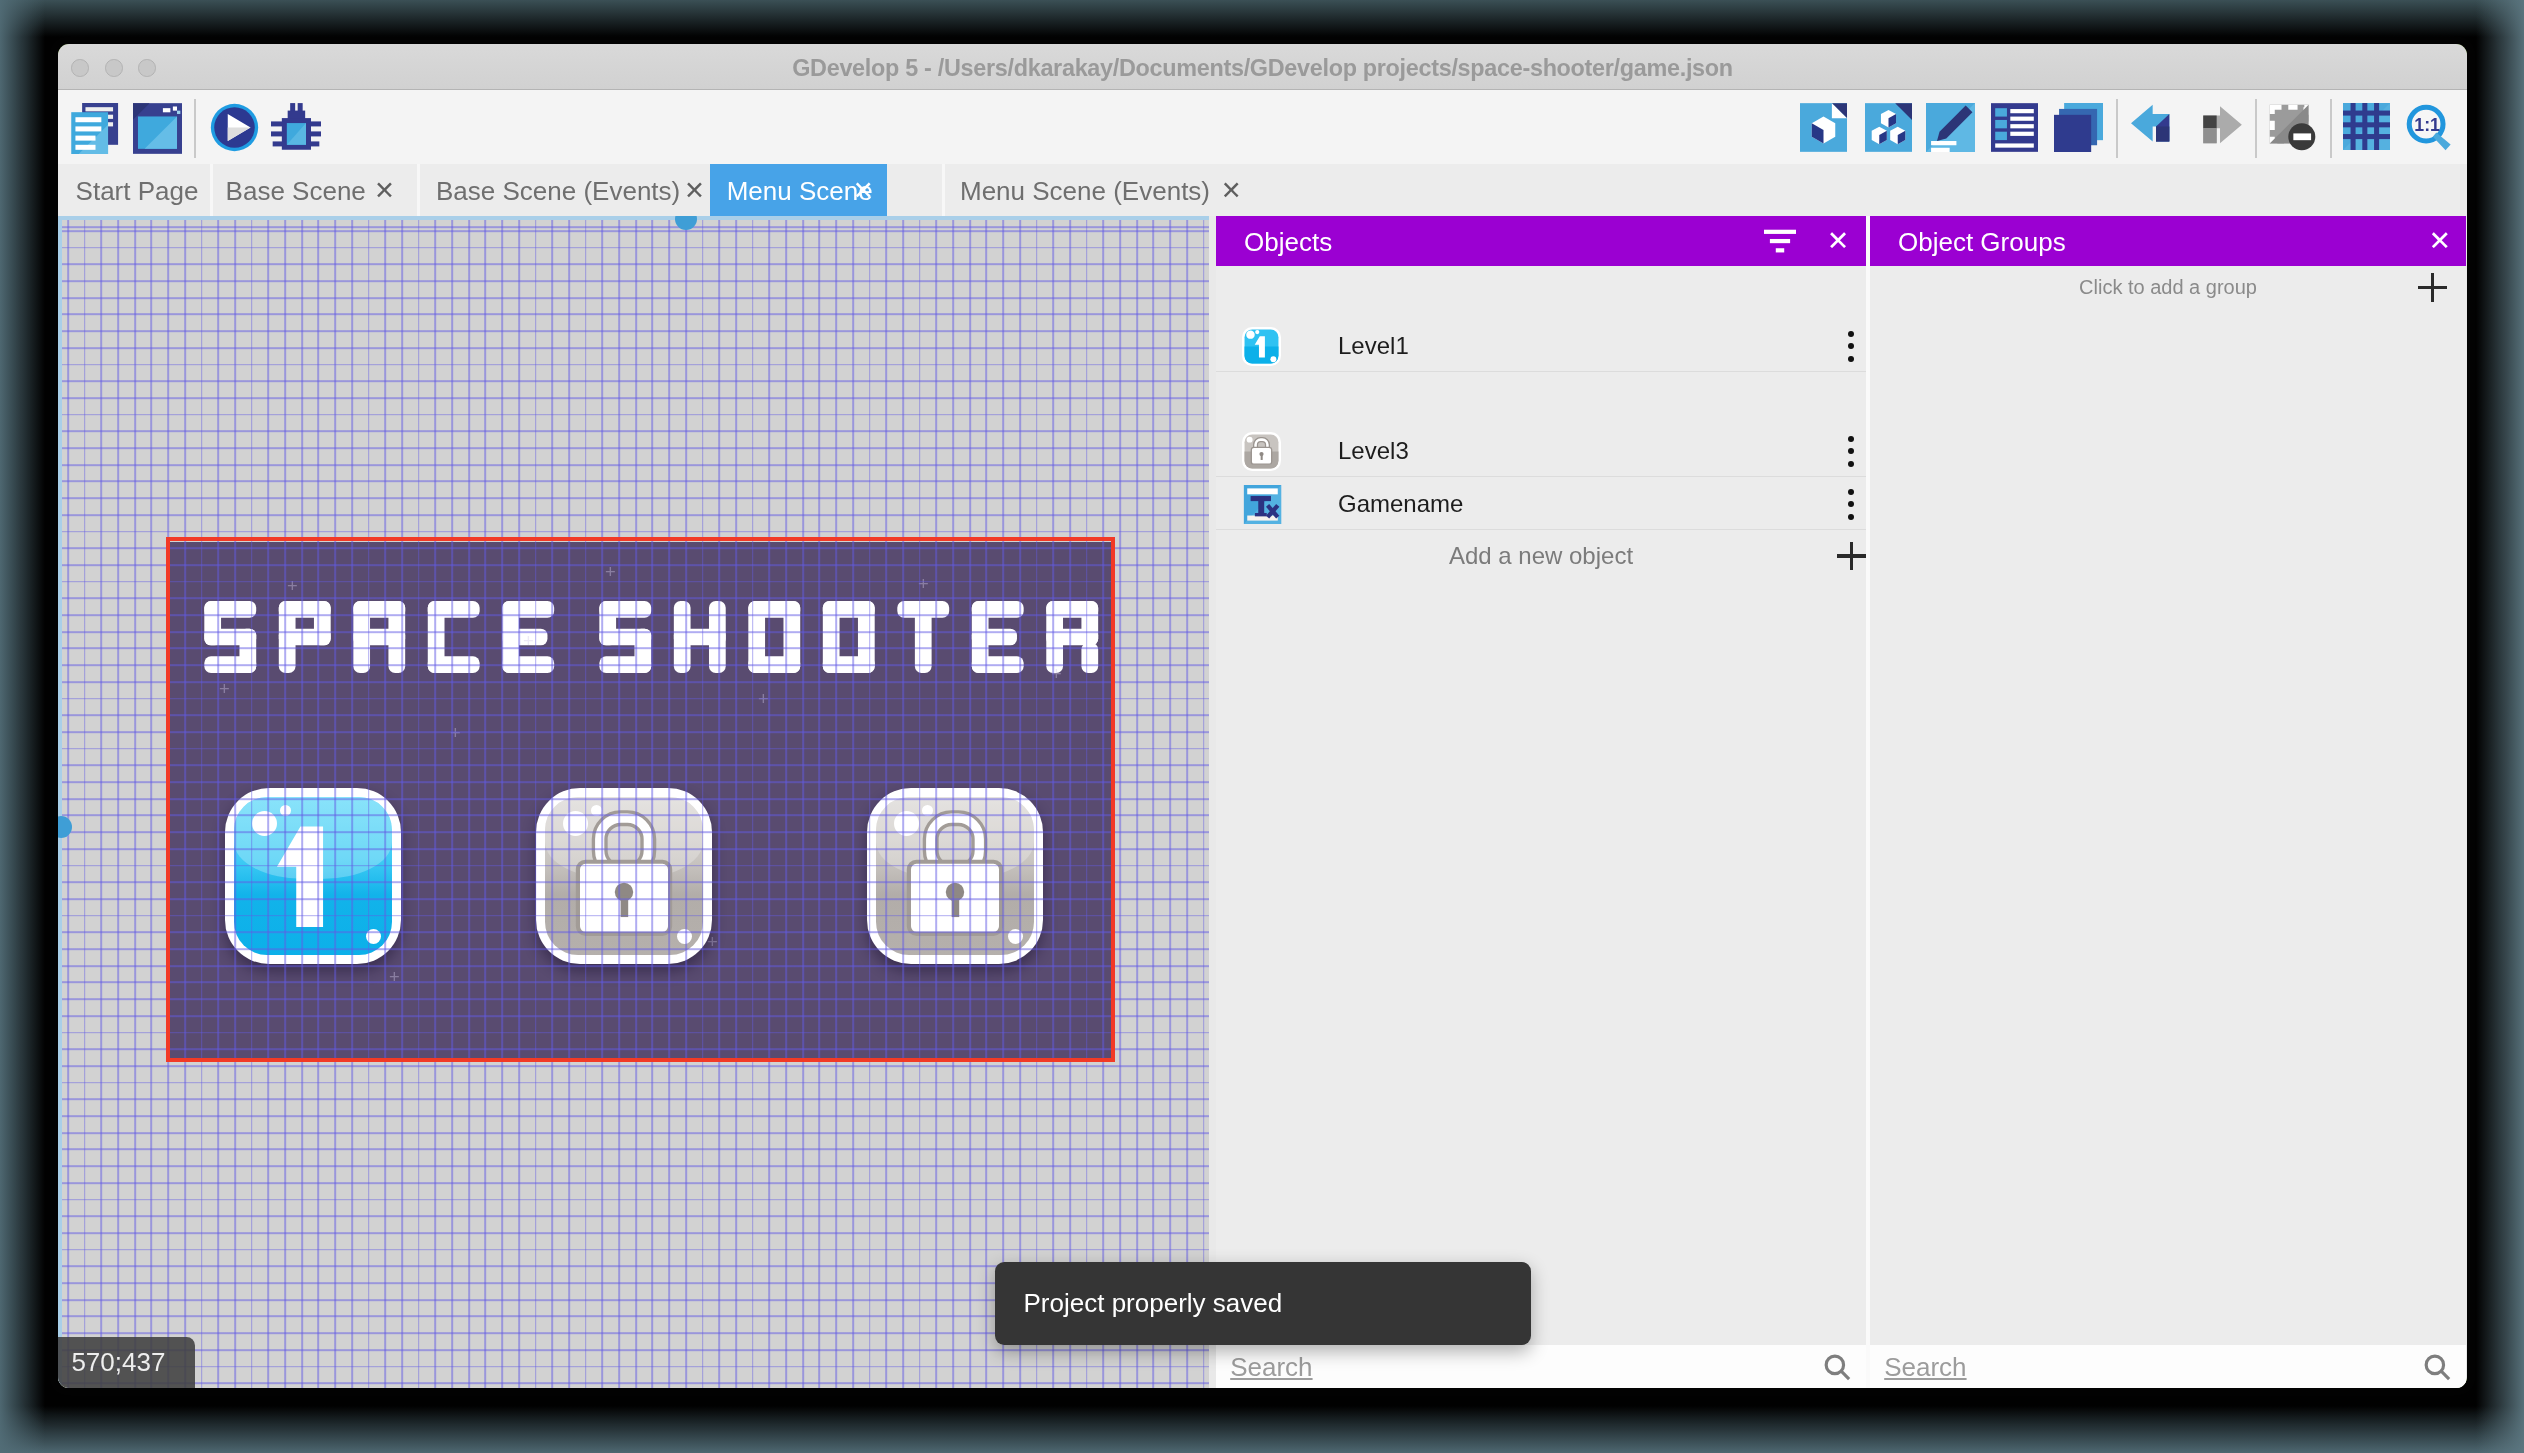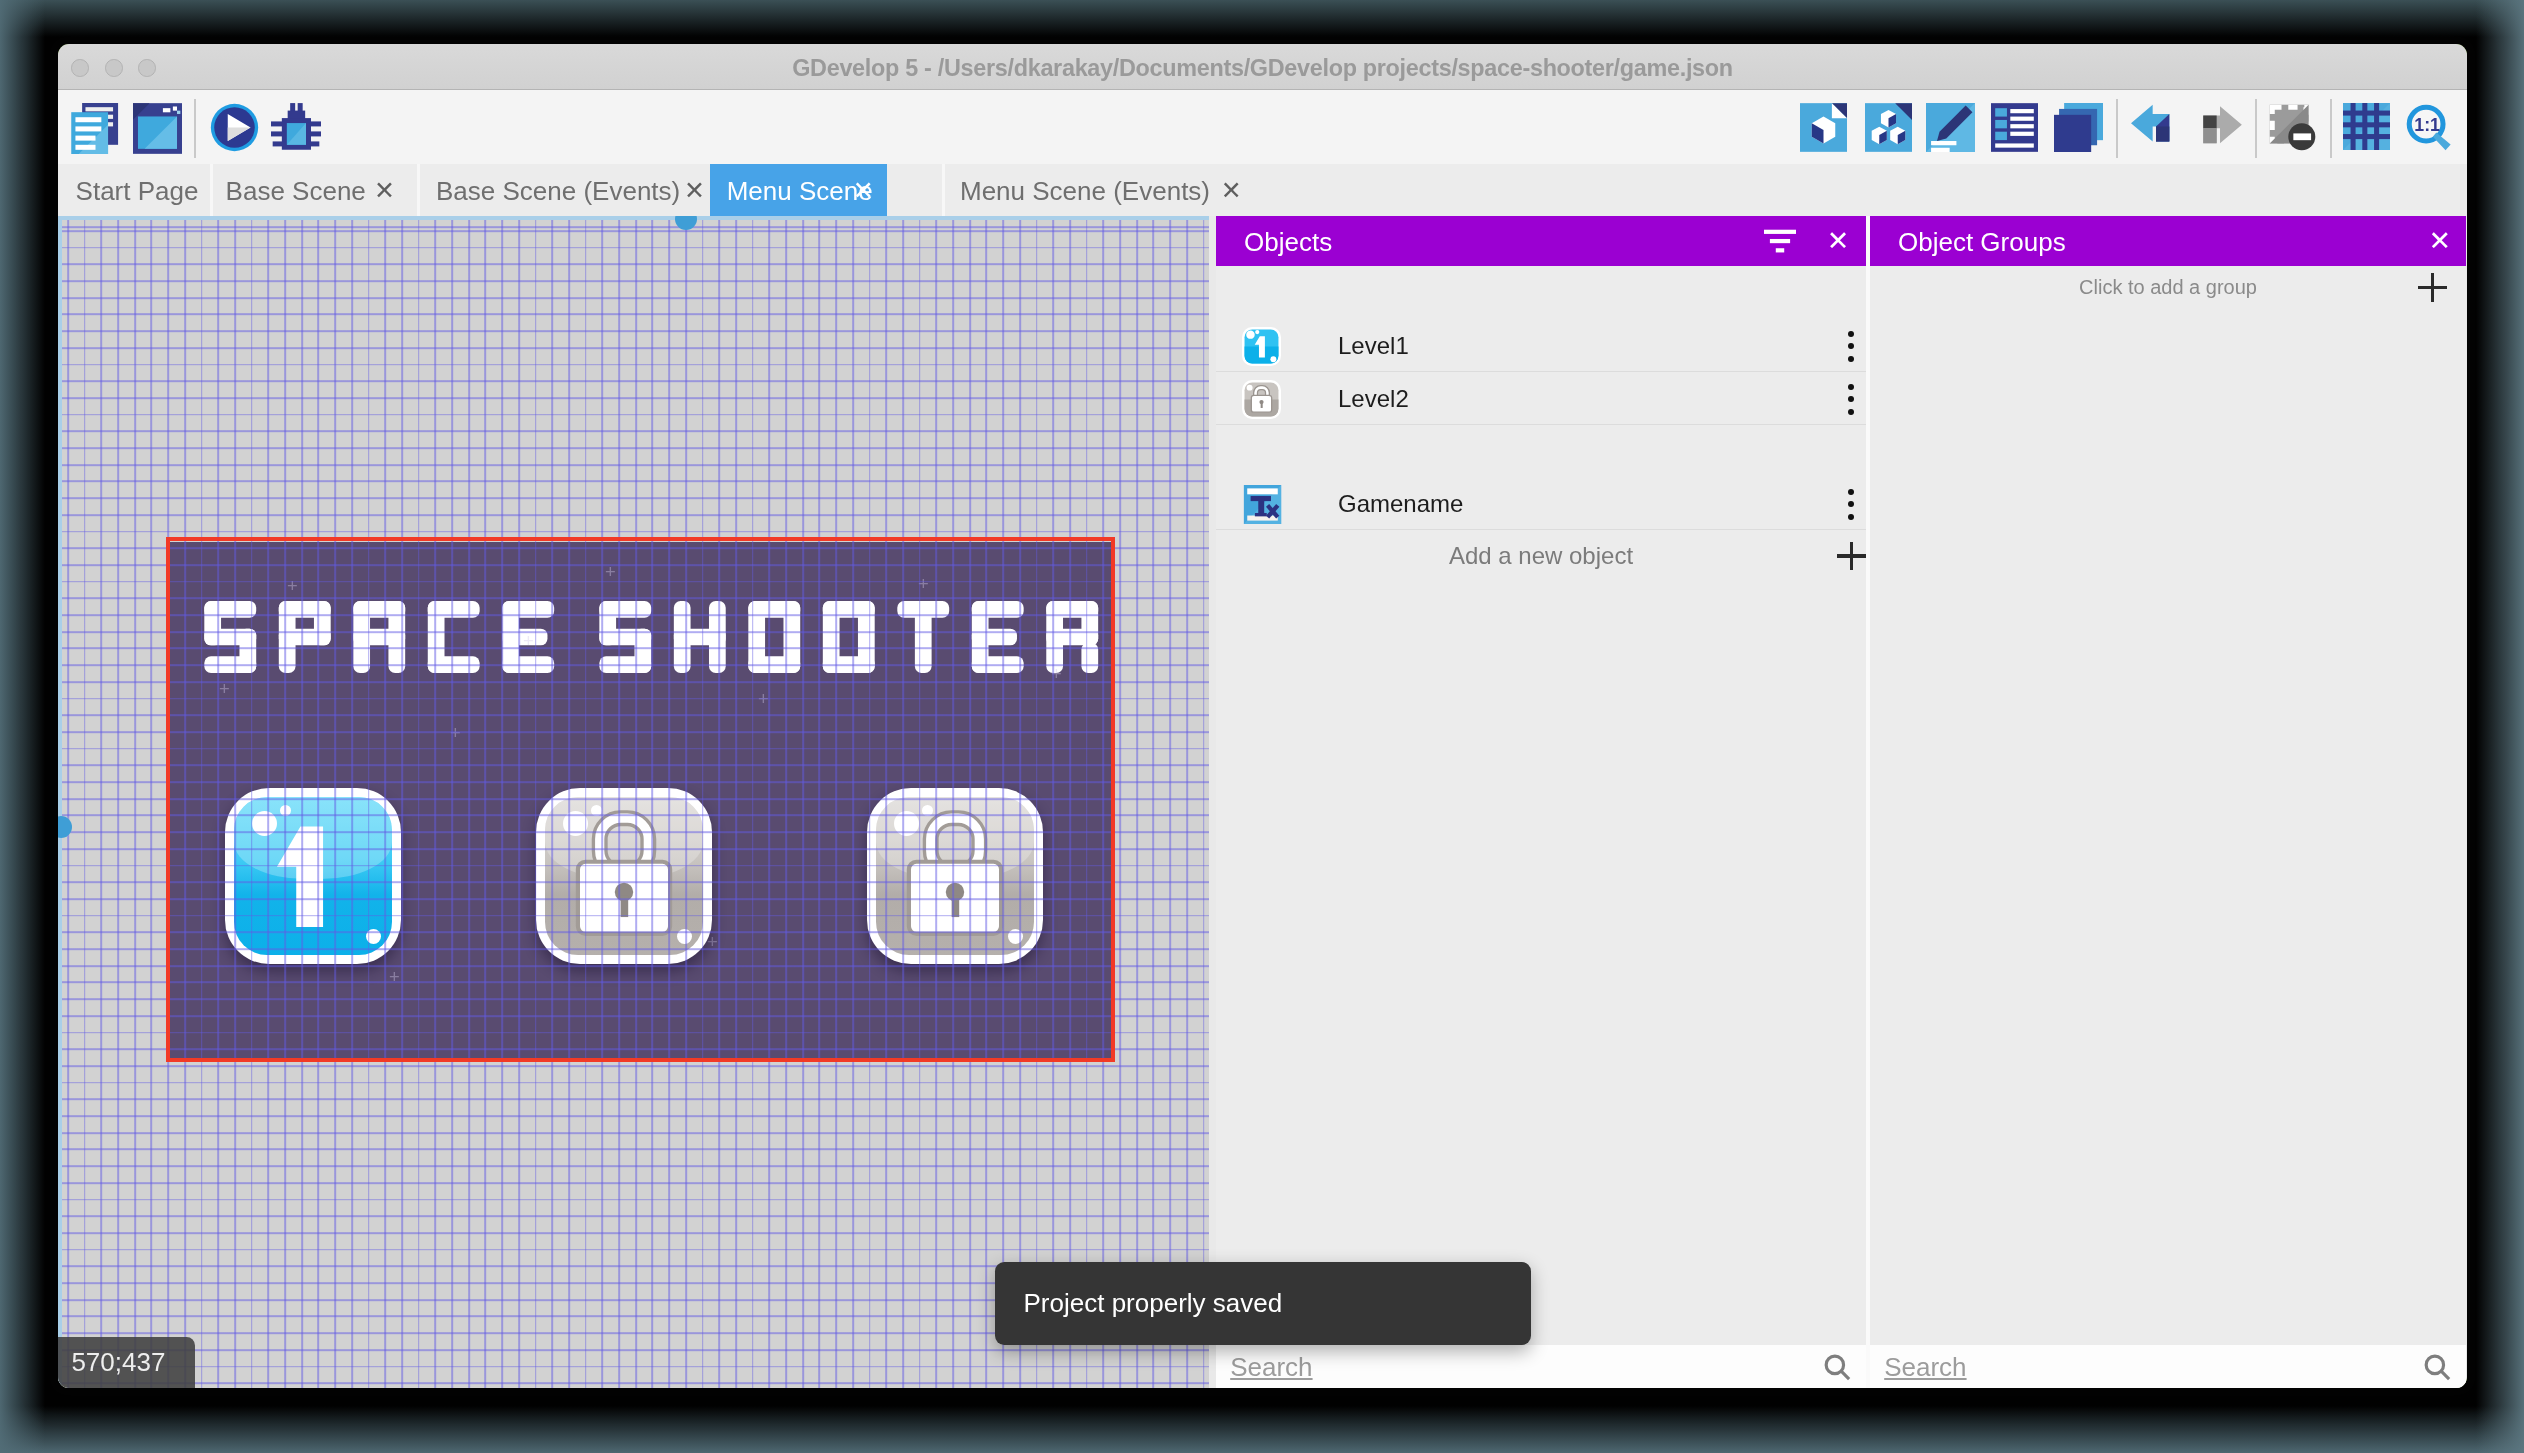--- a/index.html
+++ b/index.html
@@ -385,25 +385,6 @@
             <i style="top:37px"></i>
           </div>
       </div>
-      <div class="row" style="top:156px">
-        <svg class="ricon" width="39" height="39" viewBox="0 0 46 46">
-          <rect x="0" y="0" width="46" height="46" rx="12" fill="#fff"></rect>
-          <rect x="3" y="3" width="40" height="40" rx="9" fill="#c8c4c0"></rect>
-          <path d="M3 23 h40 v11 a9 9 0 0 1 -9 9 h-22 a9 9 0 0 1 -9 -9 z" fill="#aca7a2"></path>
-          <rect x="16" y="9" width="14" height="15" rx="6" fill="none" stroke="#9a948f" stroke-width="6"></rect>
-          <rect x="16" y="9" width="14" height="15" rx="6" fill="none" stroke="#ffffff" stroke-width="3"></rect>
-          <rect x="11" y="18" width="24" height="20" rx="3" fill="#fff" stroke="#9a948f" stroke-width="1.5"></rect>
-          <circle cx="23" cy="26" r="2.5" fill="#8f8984"></circle>
-            <rect x="22" y="27" width="2.4" height="6" fill="#8f8984"></rect>
-          <circle cx="9" cy="9" r="3.5" fill="#fff"></circle>
-        </svg>
-        <span class="lbl">Level2</span>
-        <div class="menu">
-            <i style="top:11.7px"></i>
-            <i style="top:24px"></i>
-            <i style="top:37px"></i>
-          </div>
-      </div>
       <div class="row" style="top:261px">
         <svg class="ricon" width="37" height="39" viewBox="0 0 44 46" style="left:27px">
           <rect x="0" y="0" width="44" height="46" fill="#42a5dc"></rect>

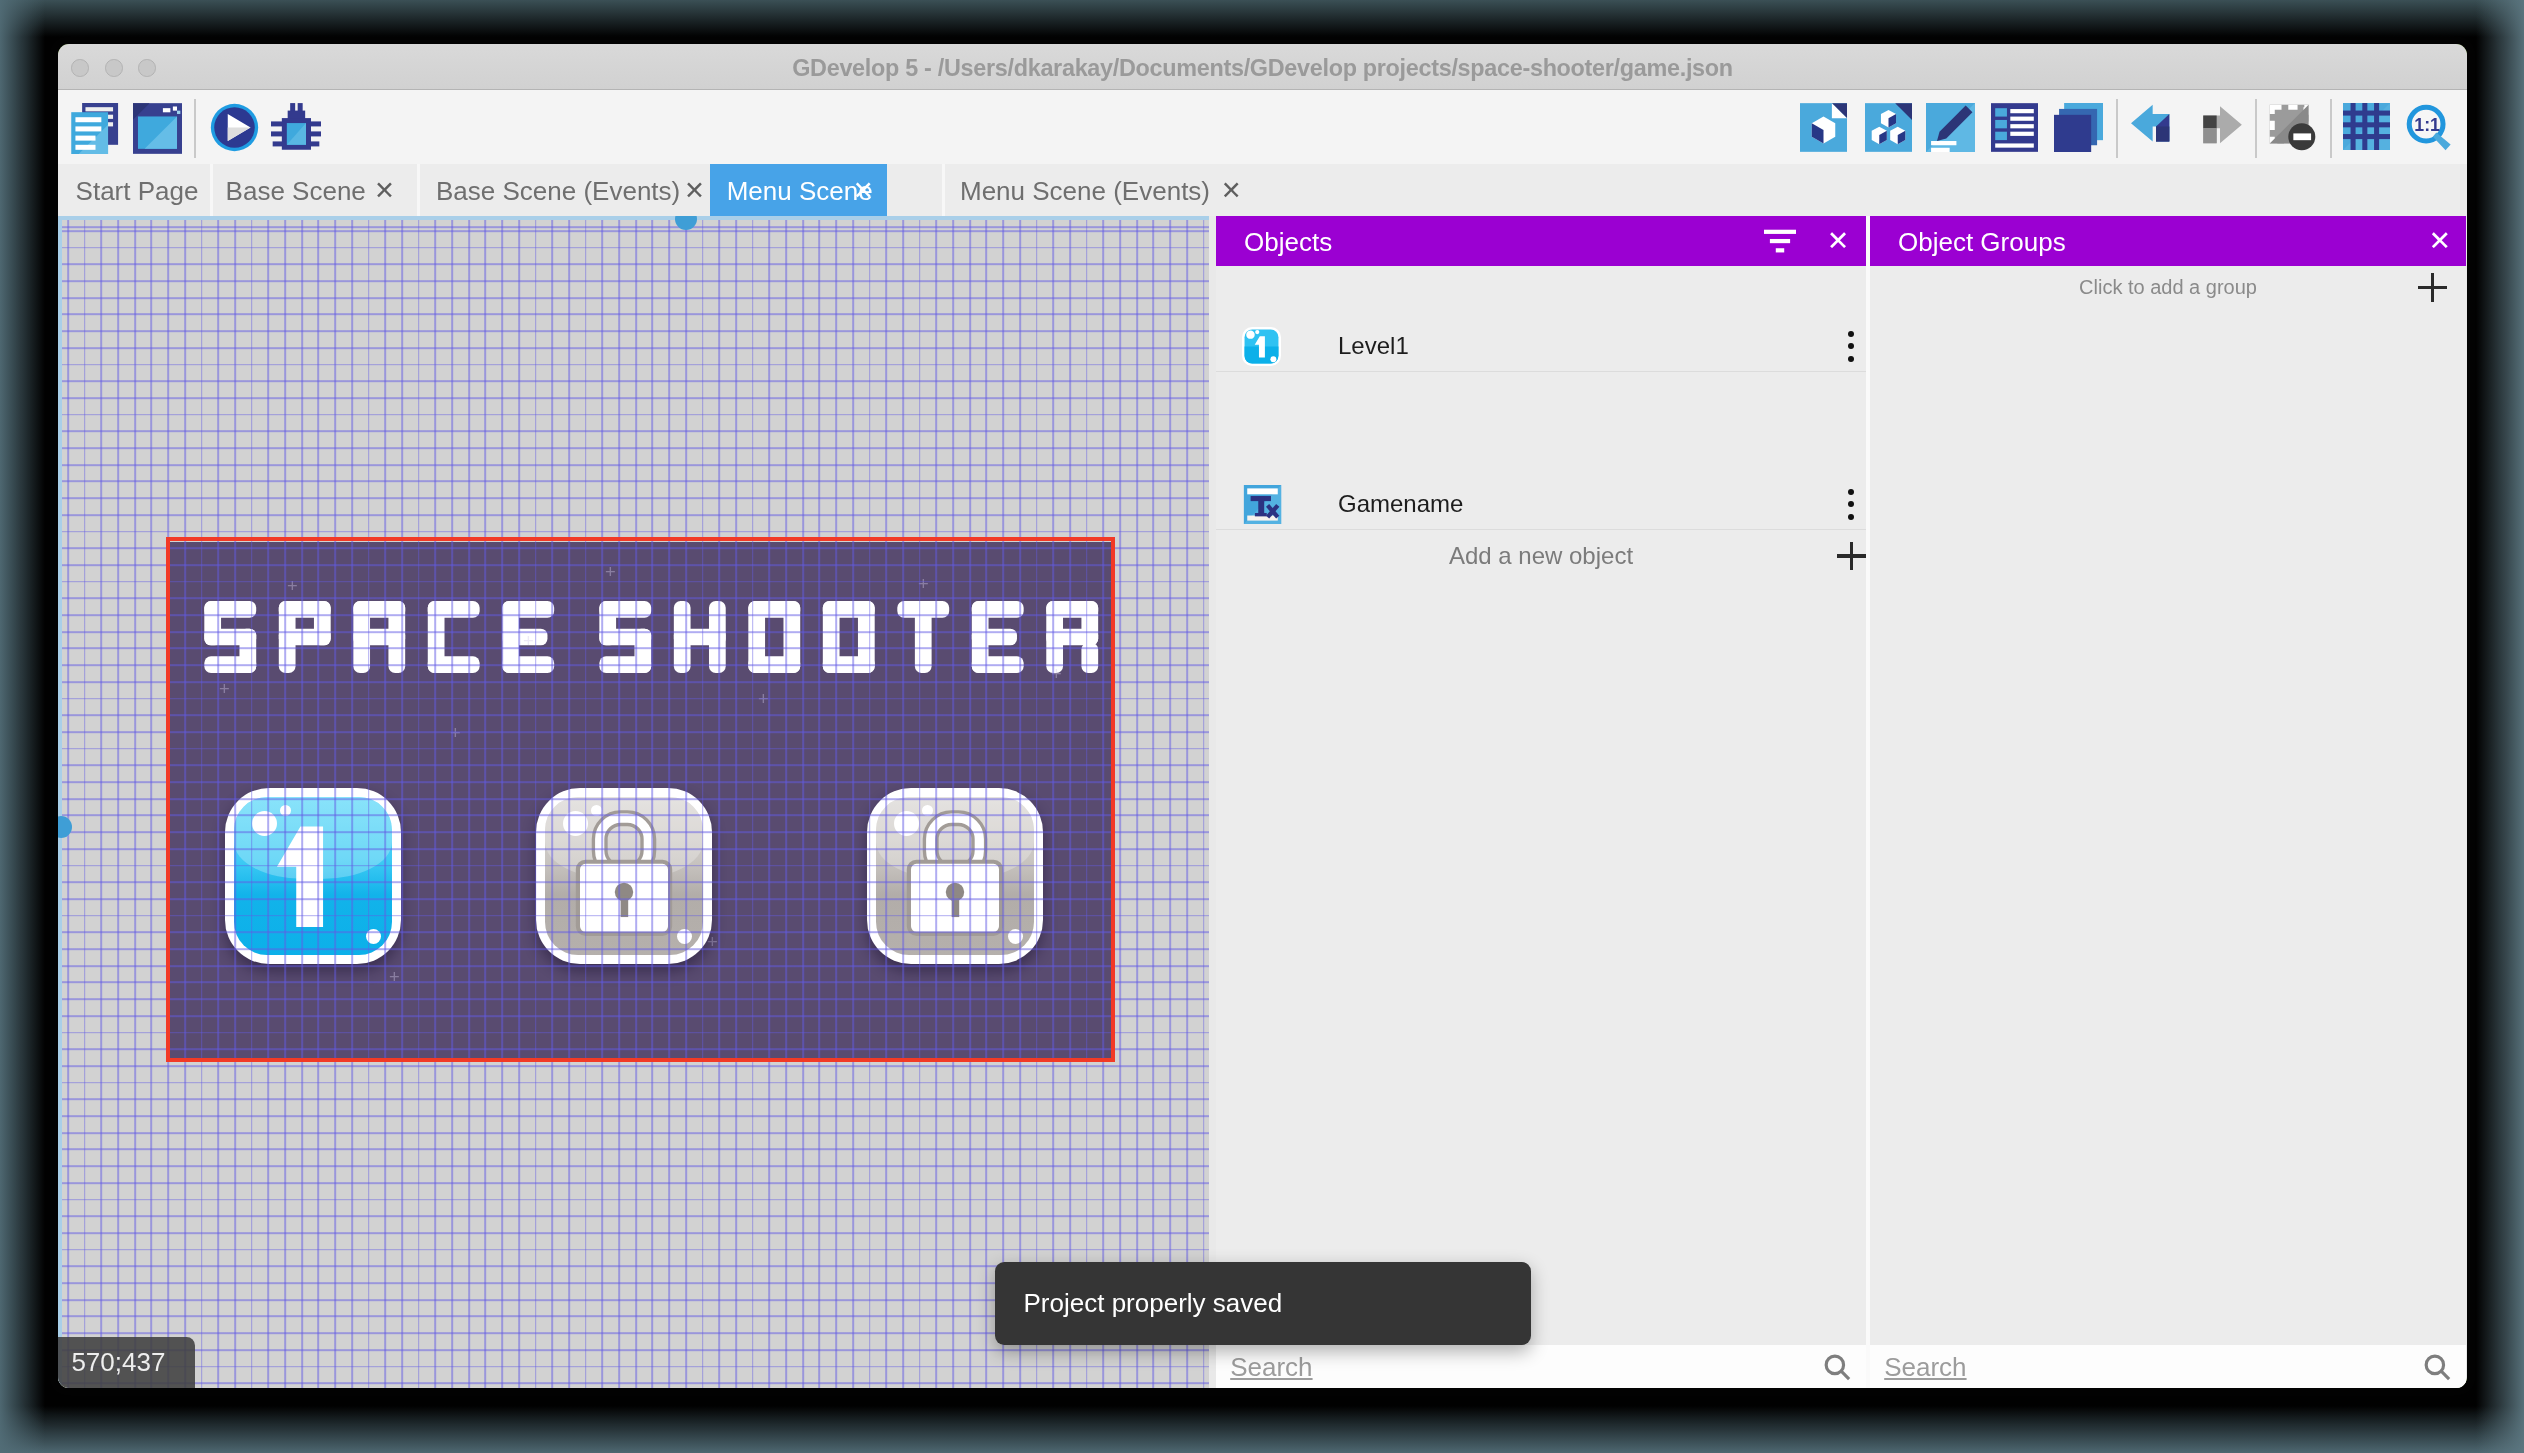--- a/index.html
+++ b/index.html
@@ -385,6 +385,25 @@
             <i style="top:37px"></i>
           </div>
       </div>
+      <div class="row" style="top:208px">
+        <svg class="ricon" width="39" height="39" viewBox="0 0 46 46">
+          <rect x="0" y="0" width="46" height="46" rx="12" fill="#fff"></rect>
+          <rect x="3" y="3" width="40" height="40" rx="9" fill="#c8c4c0"></rect>
+          <path d="M3 23 h40 v11 a9 9 0 0 1 -9 9 h-22 a9 9 0 0 1 -9 -9 z" fill="#aca7a2"></path>
+          <rect x="16" y="9" width="14" height="15" rx="6" fill="none" stroke="#9a948f" stroke-width="6"></rect>
+          <rect x="16" y="9" width="14" height="15" rx="6" fill="none" stroke="#ffffff" stroke-width="3"></rect>
+          <rect x="11" y="18" width="24" height="20" rx="3" fill="#fff" stroke="#9a948f" stroke-width="1.5"></rect>
+          <circle cx="23" cy="26" r="2.5" fill="#8f8984"></circle>
+            <rect x="22" y="27" width="2.4" height="6" fill="#8f8984"></rect>
+          <circle cx="9" cy="9" r="3.5" fill="#fff"></circle>
+        </svg>
+        <span class="lbl">Level3</span>
+        <div class="menu">
+            <i style="top:11.7px"></i>
+            <i style="top:24px"></i>
+            <i style="top:37px"></i>
+          </div>
+      </div>
       <div class="row" style="top:261px">
         <svg class="ricon" width="37" height="39" viewBox="0 0 44 46" style="left:27px">
           <rect x="0" y="0" width="44" height="46" fill="#42a5dc"></rect>

